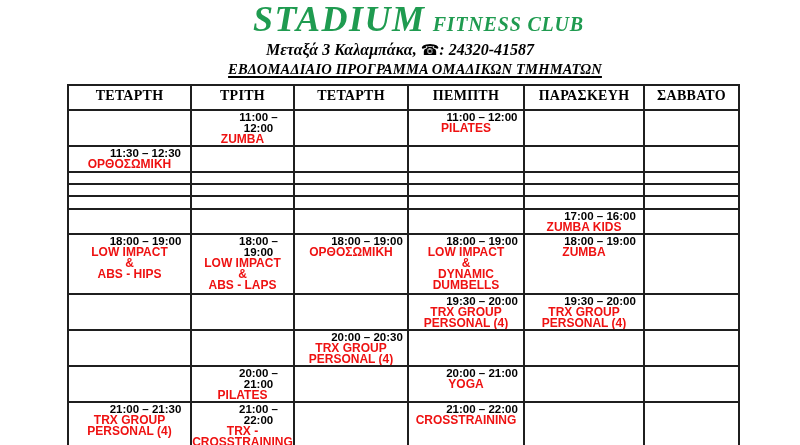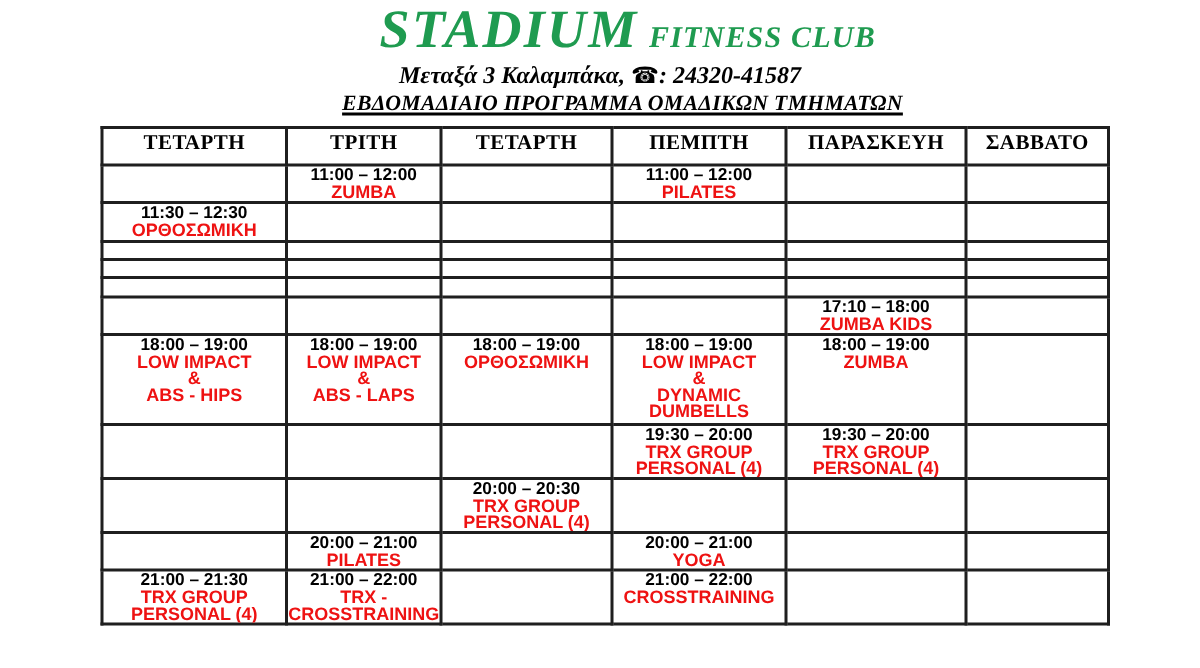--- a/index.html
+++ b/index.html
@@ -32,7 +32,7 @@
          color:var(--text-black);letter-spacing:0.3px;padding-top:2px;height:25px;}
   table.schedule td{padding-top:1px;}
   .cell-time{font-family:"Liberation Sans",sans-serif;font-weight:bold;font-size:11.5px;
-         line-height:11px;color:var(--text-black);white-space:pre-line;}
+         line-height:11px;color:var(--text-black);white-space:pre-line;padding-left:32px;}
   .cell-name{font-family:"Liberation Sans",sans-serif;font-weight:bold;font-size:12px;
          line-height:11px;color:var(--class-red);white-space:pre-line;}
 </style>

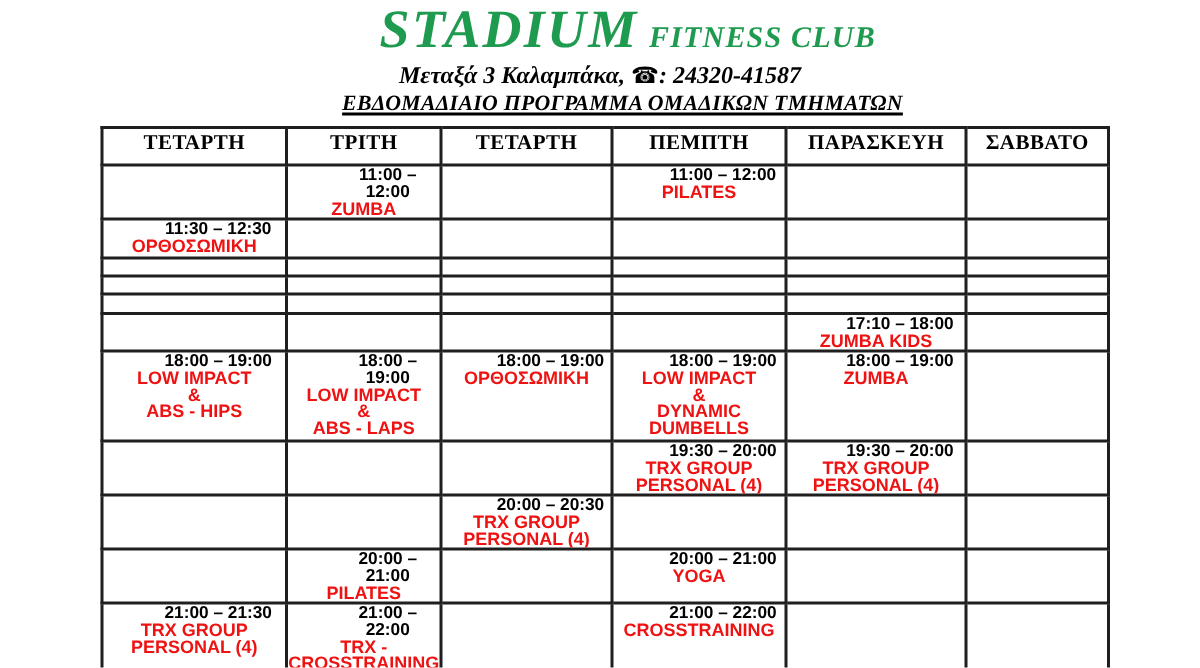--- a/index.html
+++ b/index.html
@@ -124,7 +124,7 @@
           <td></td>
           <td></td>
           <td>
-            <div class="cell-time">17:10 – 18:00</div>
+            <div class="cell-time">17:00 – 16:00</div>
             <div class="cell-name">ZUMBA KIDS</div>
           </td>
           <td></td>

